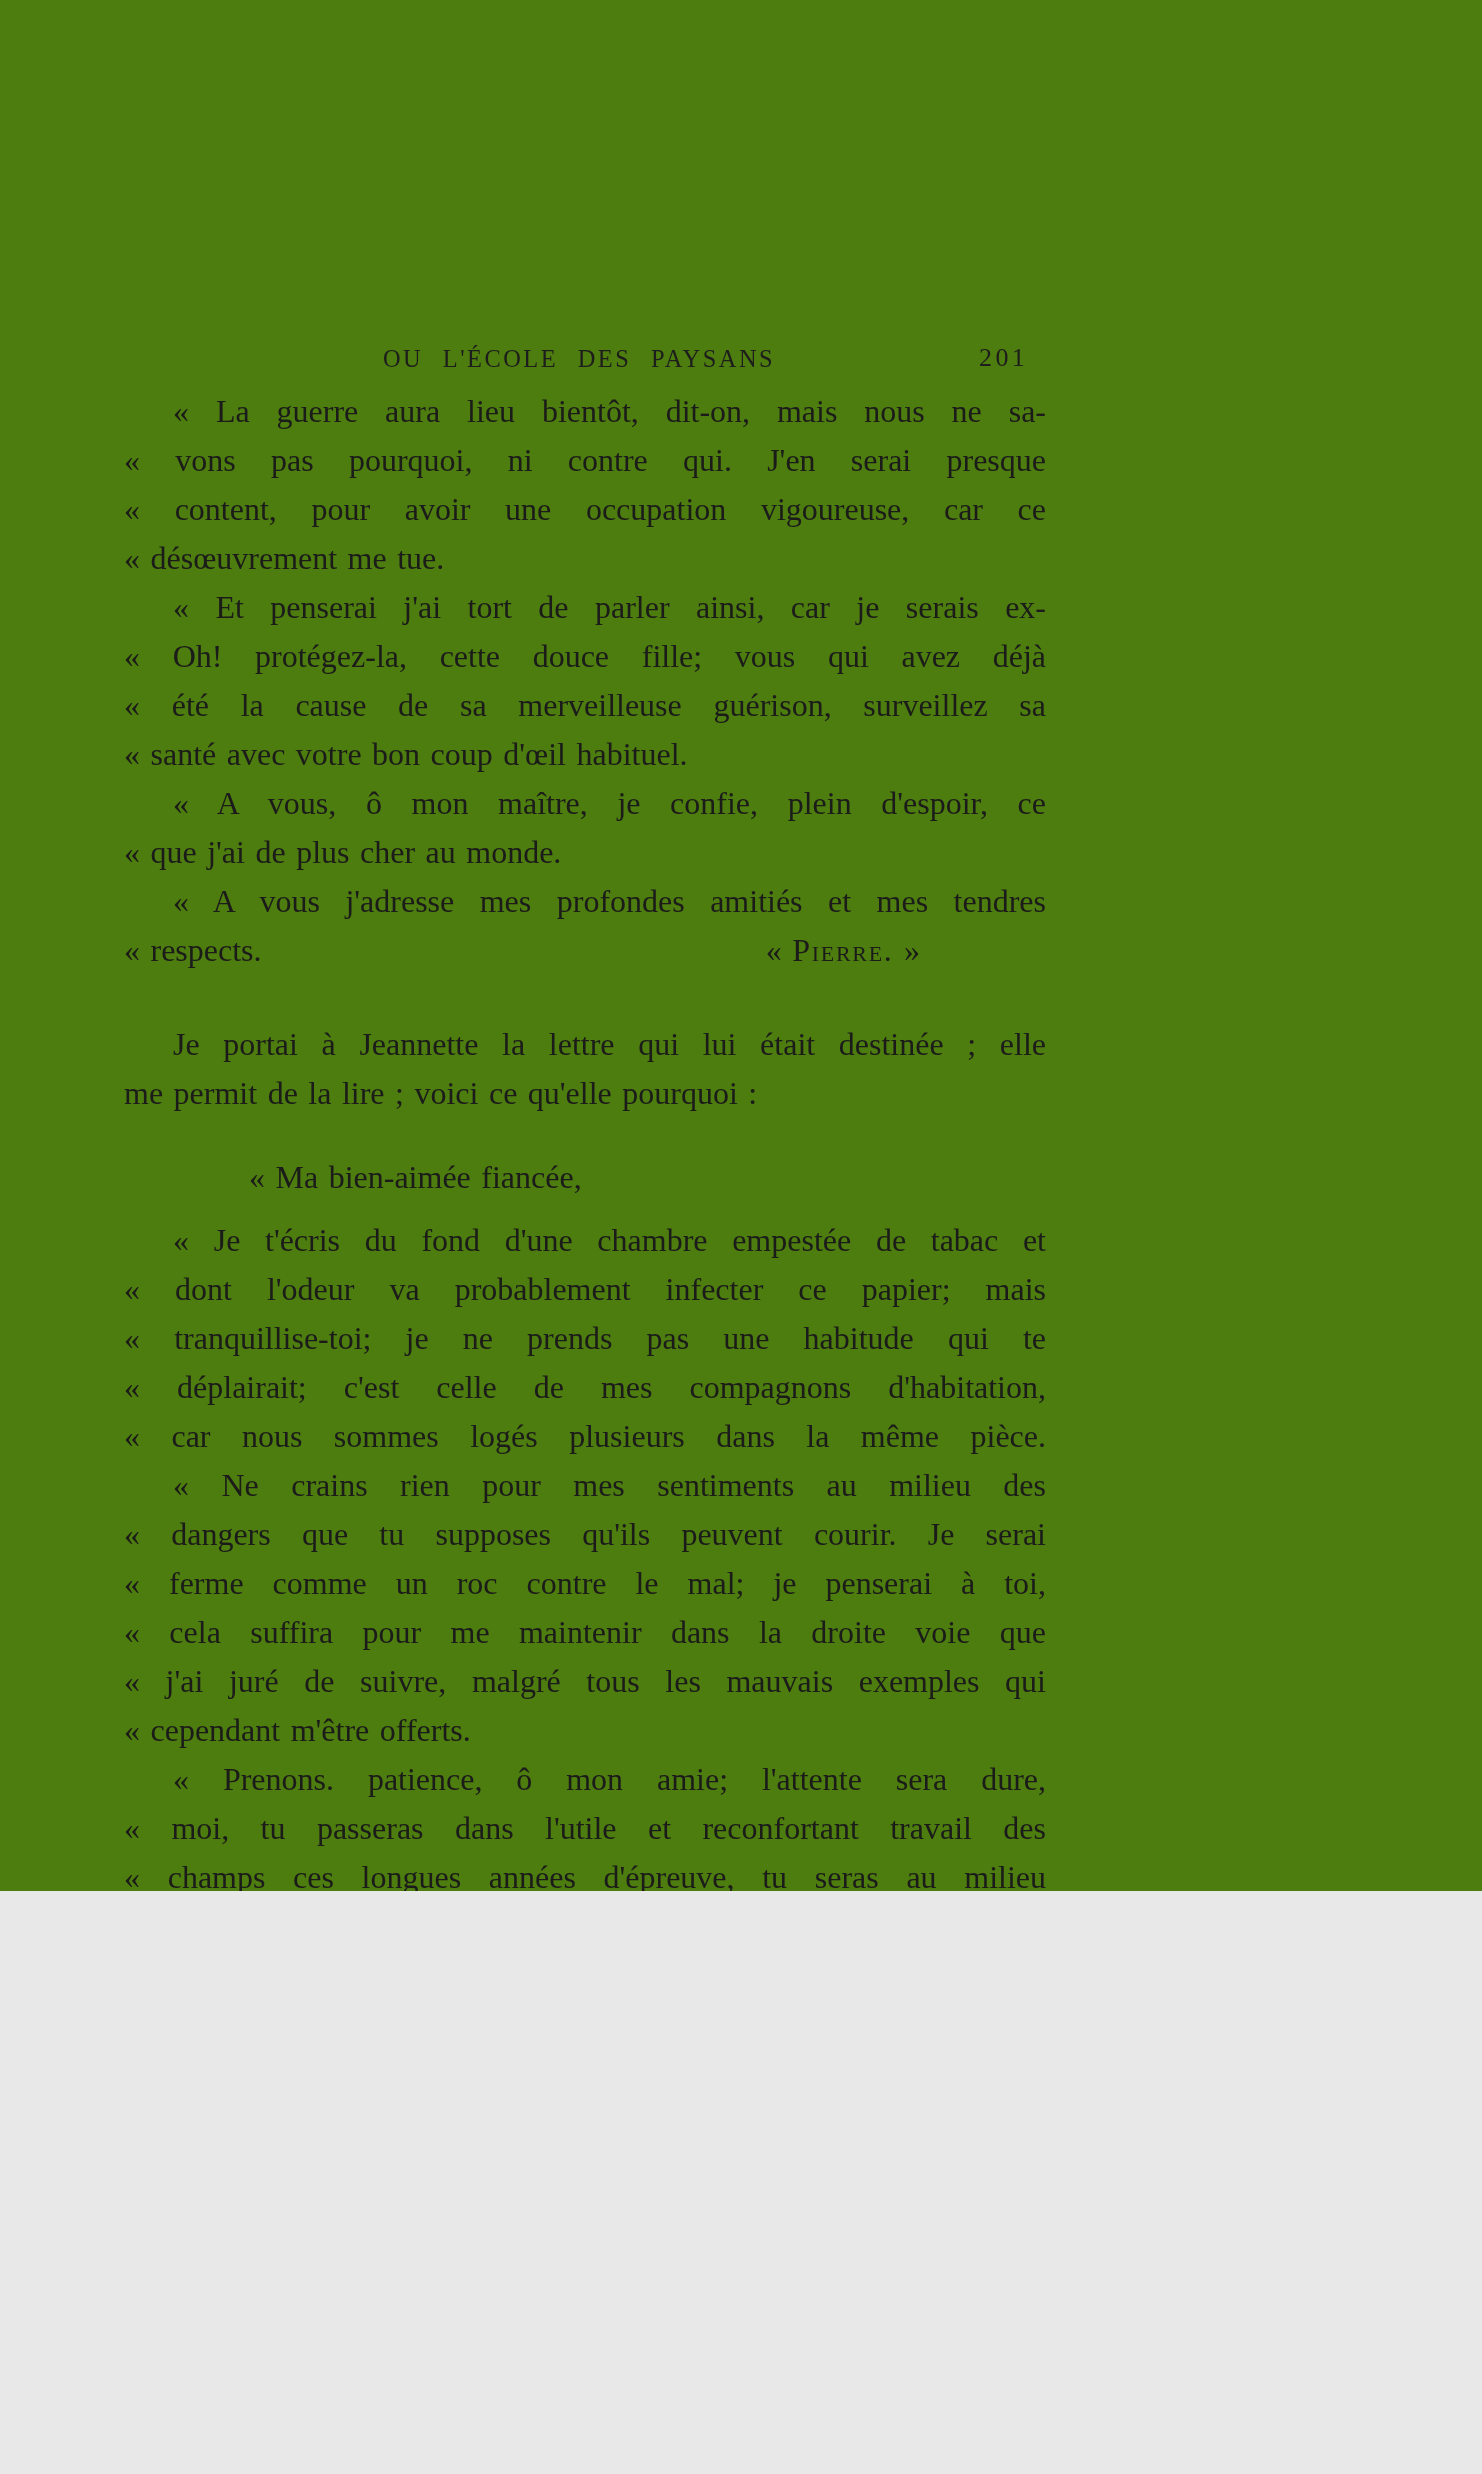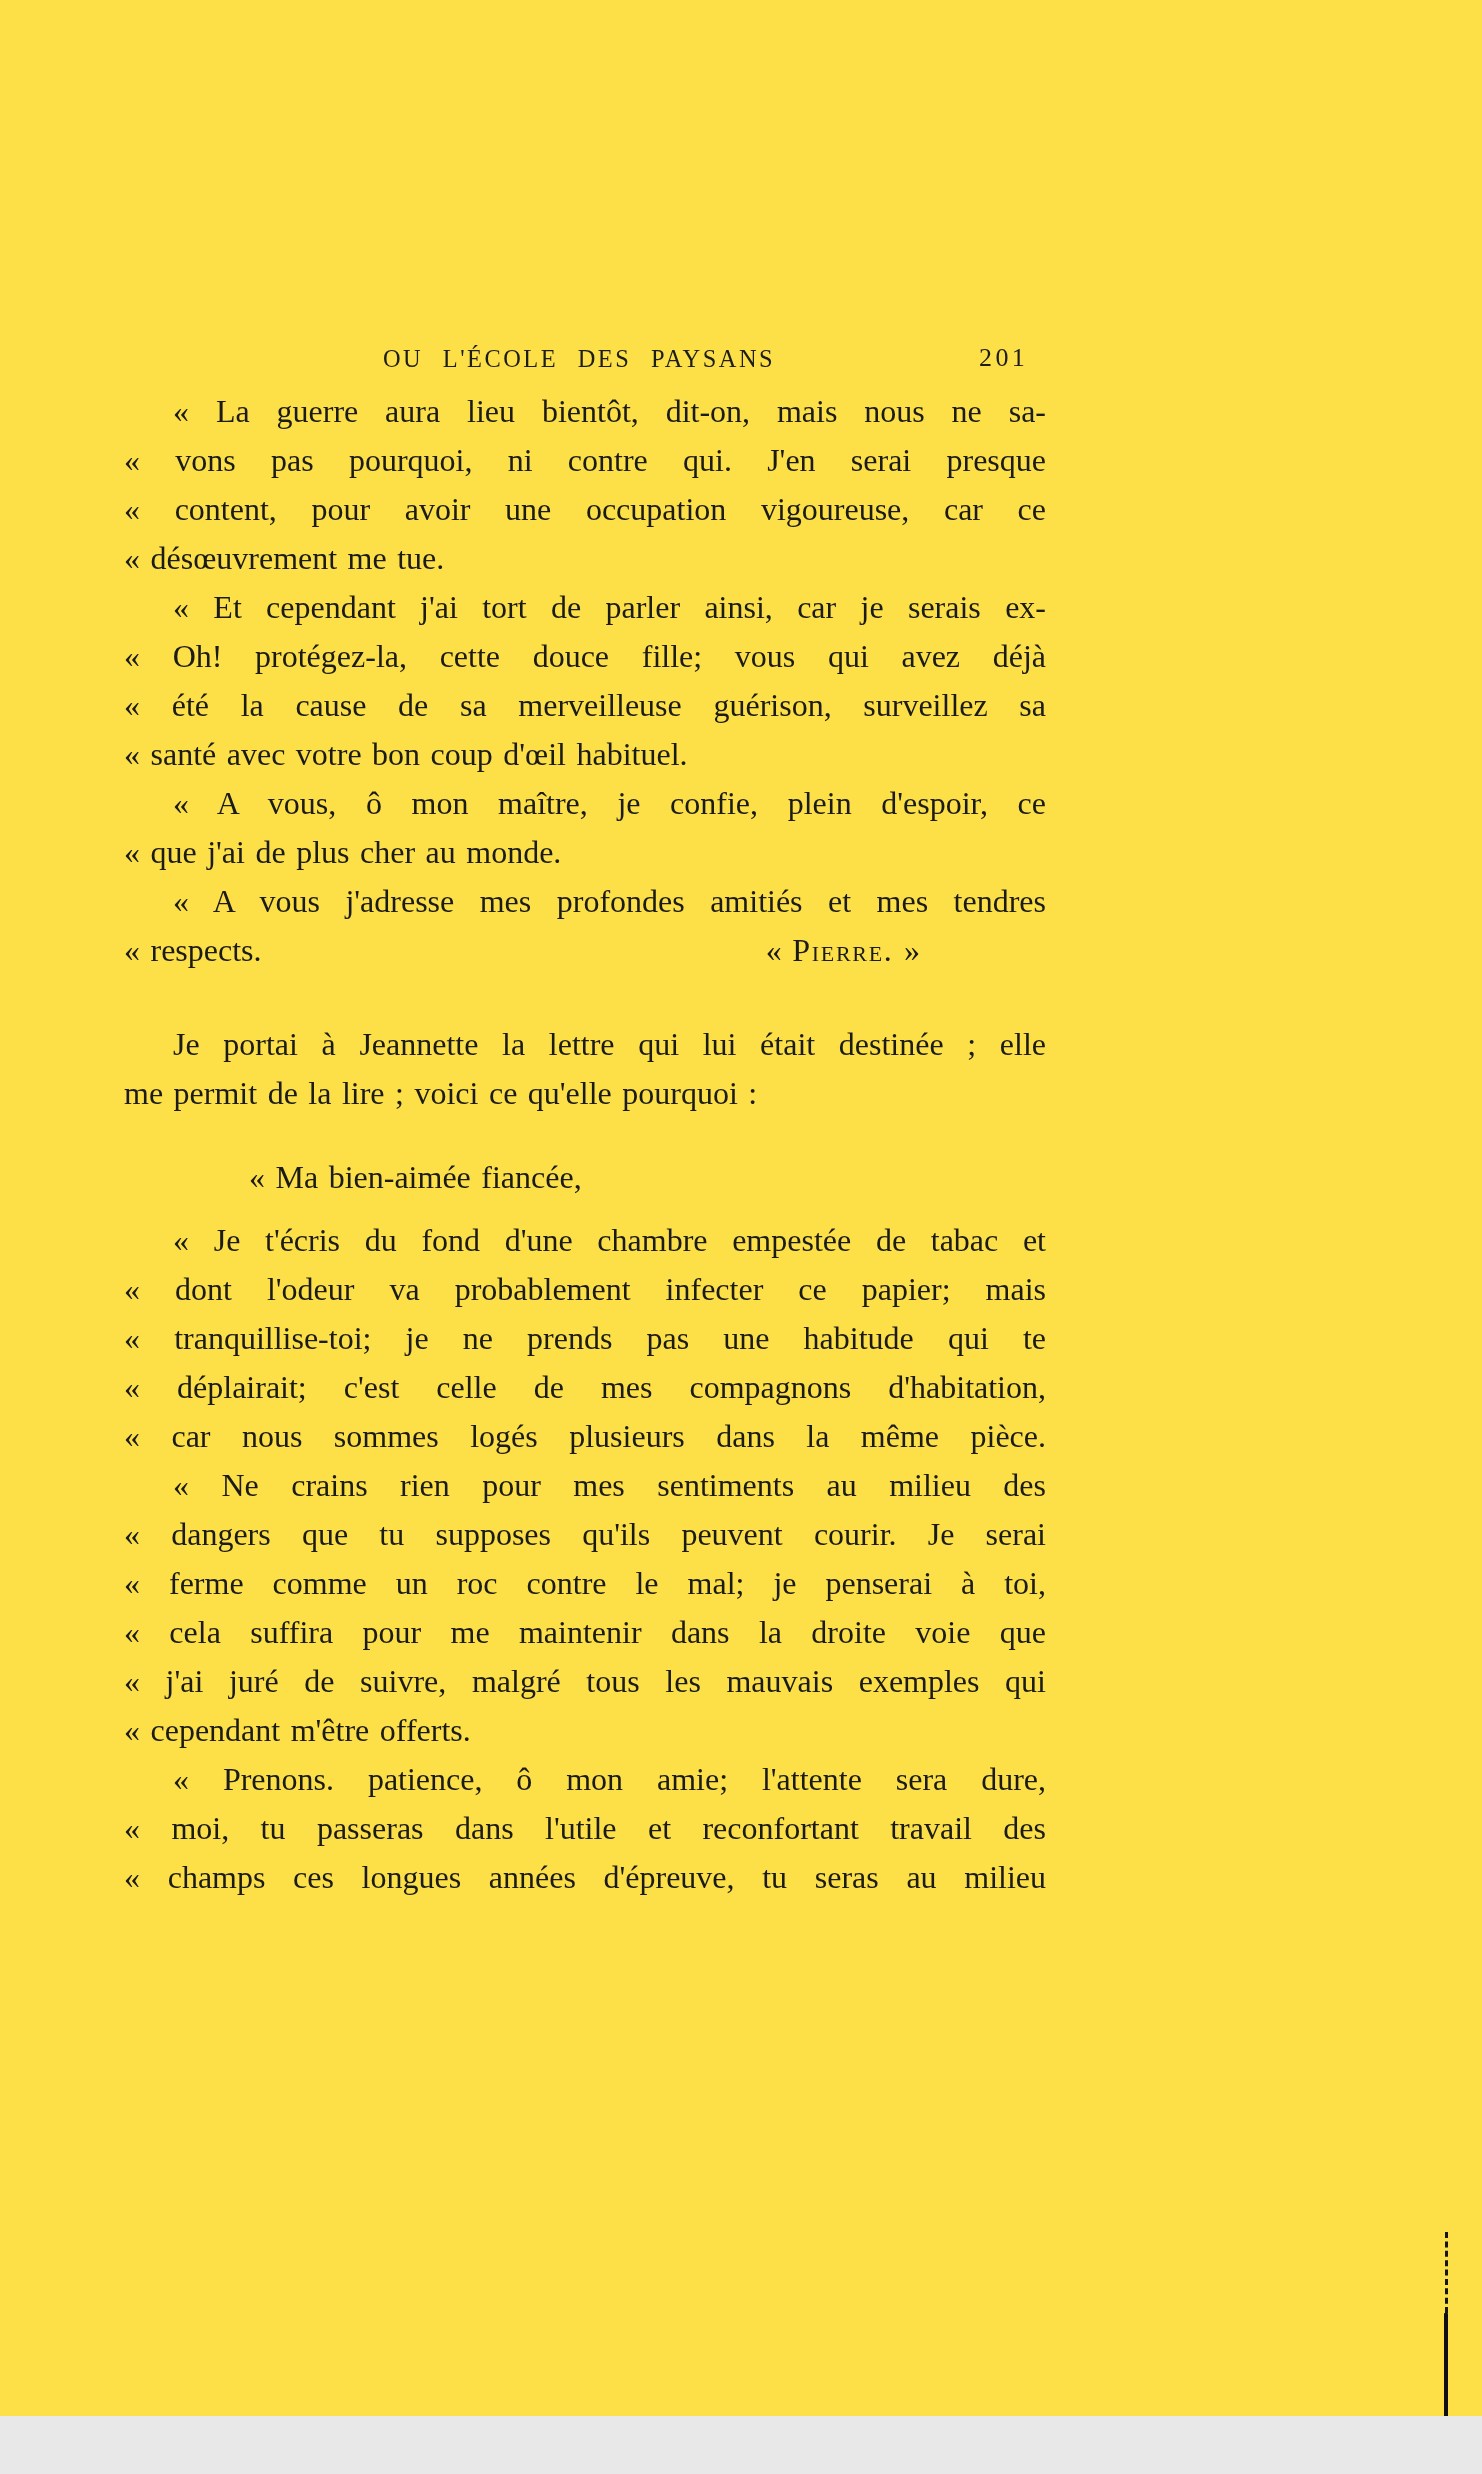--- a/index.html
+++ b/index.html
@@ -5,8 +5,8 @@
   html,body{margin:0;padding:0;background:#e8e8e8;}
   .page{
     position:relative;
-    width:1482px;height:2416px;
-    background:#fde047;
+    width:1482px;height:1891px;
+    background:#4d7c0f;
     font-family:"Liberation Serif", serif;
     color:#1b1b19;
     overflow:hidden;

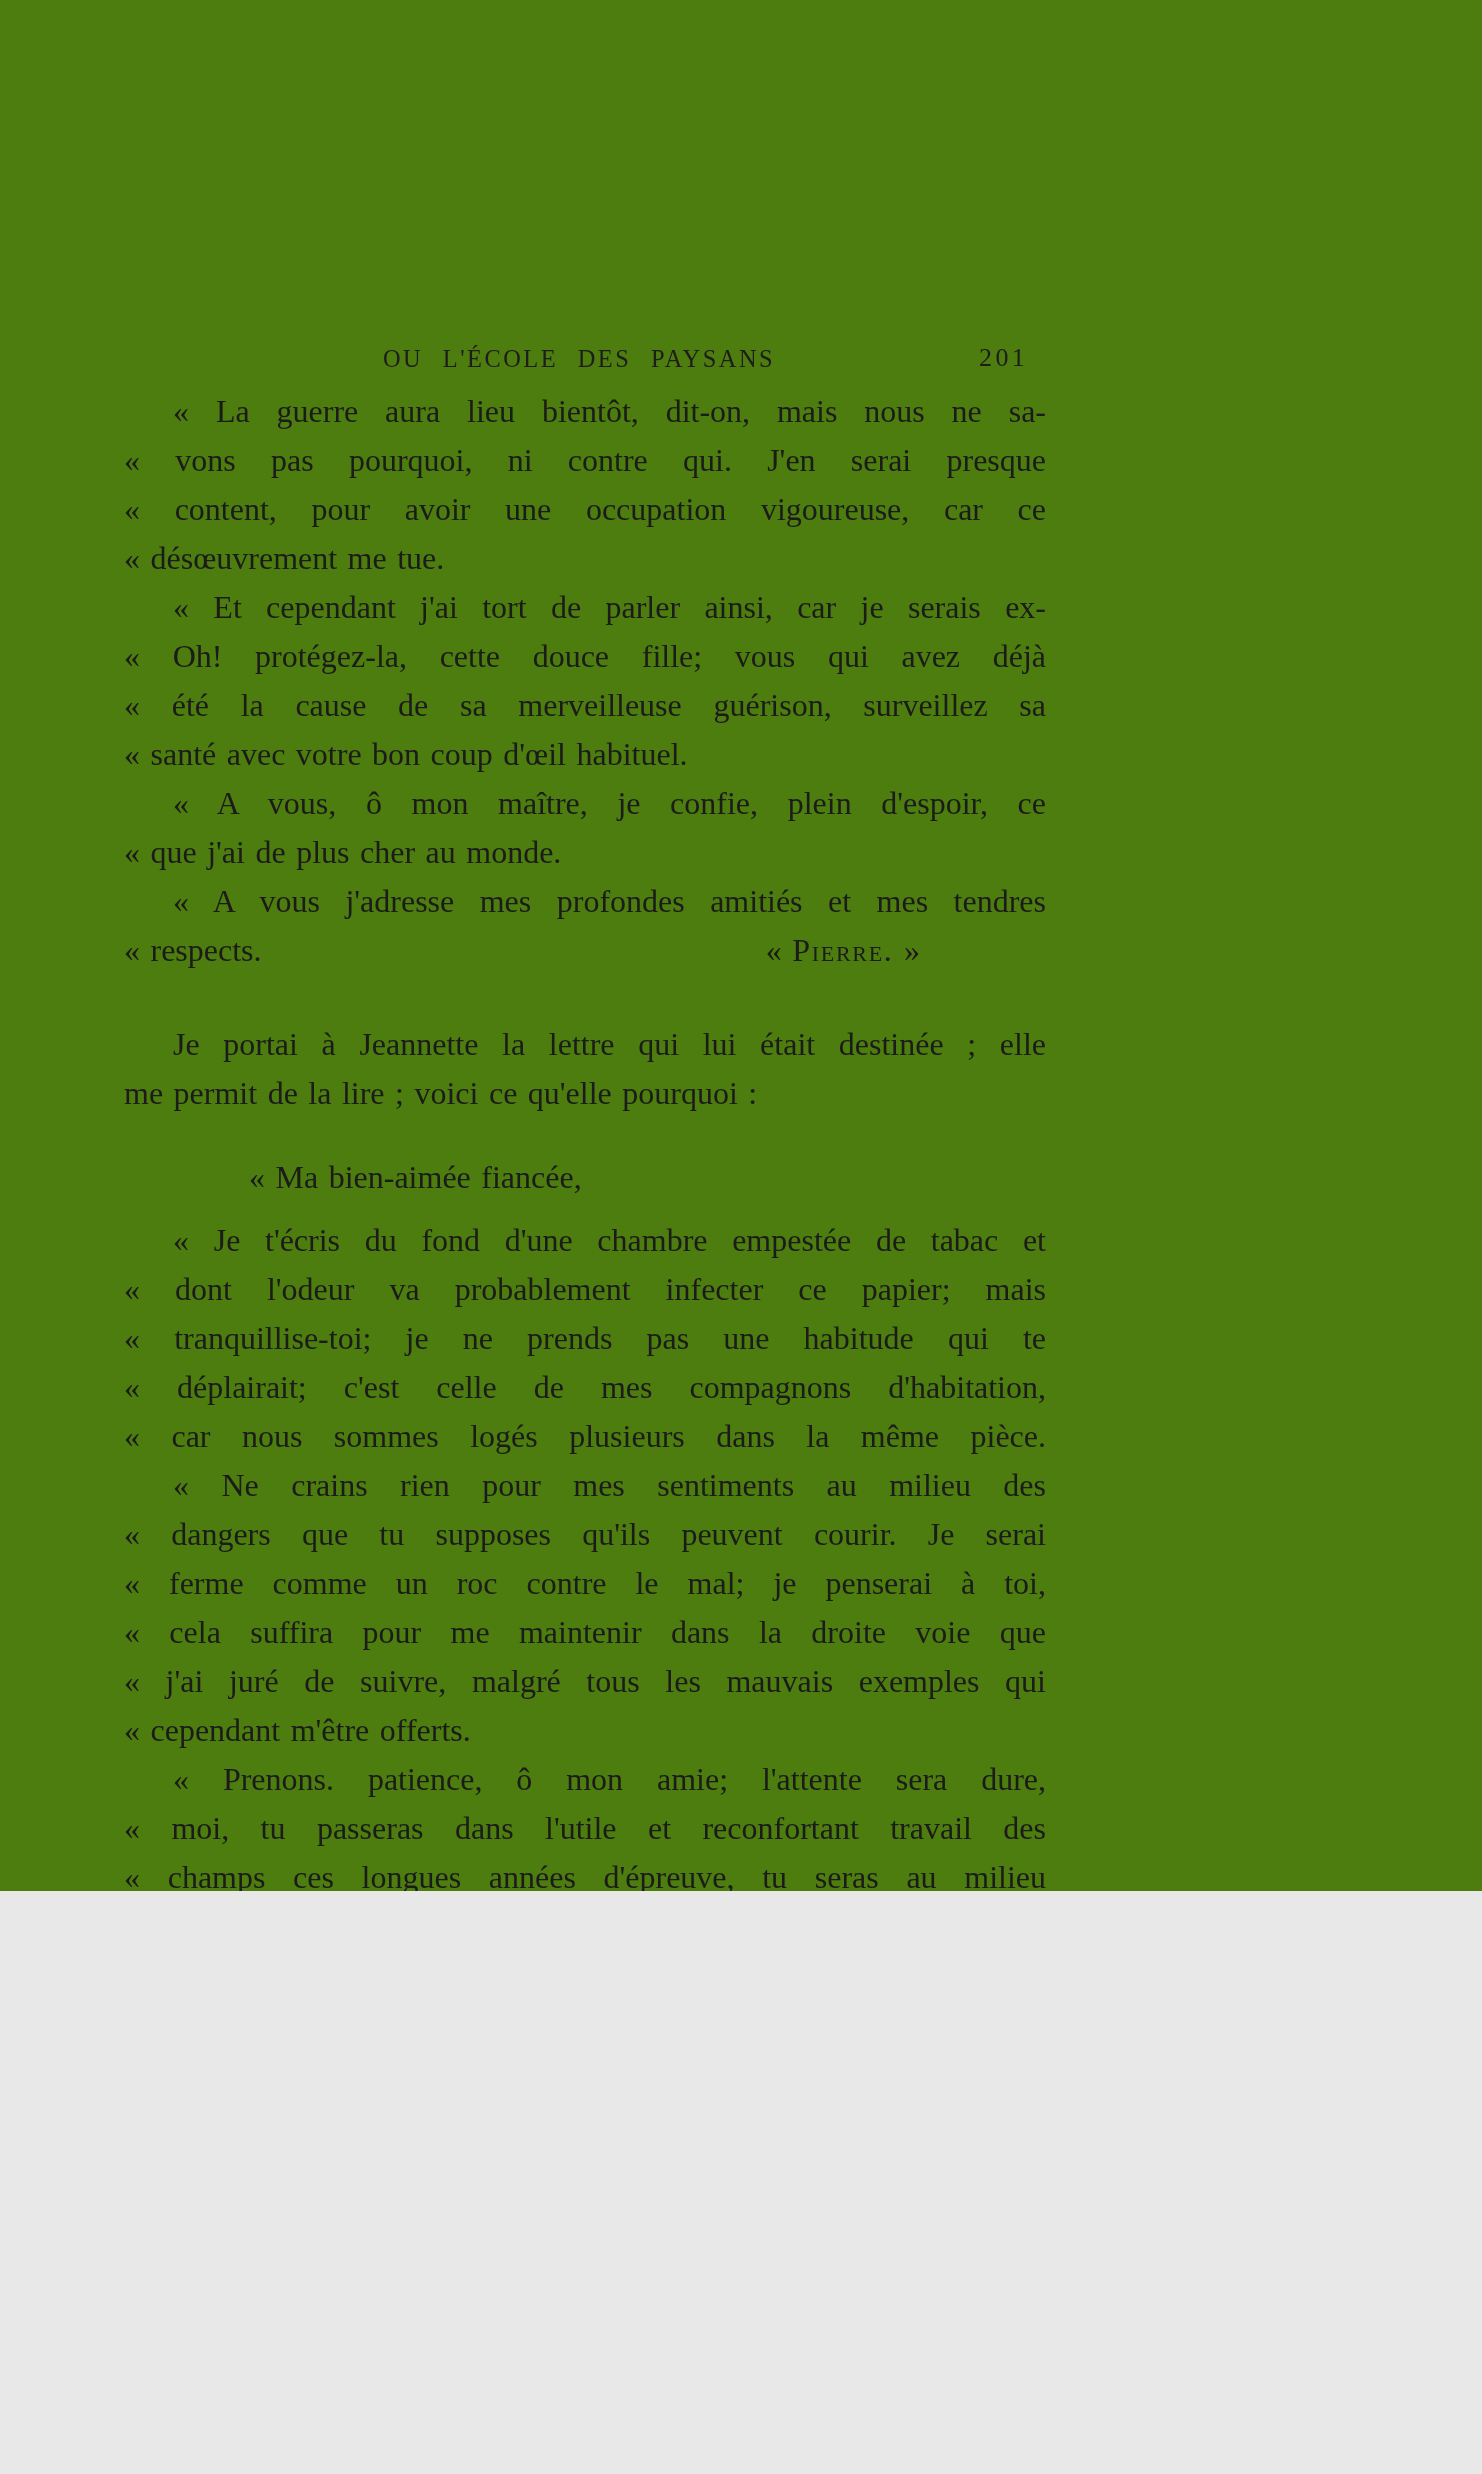--- a/index.html
+++ b/index.html
@@ -63,7 +63,7 @@
     <div class="ln fill"><span>«</span> <span>vons pas pourquoi, ni contre qui. J'en serai presque</span></div>
     <div class="ln fill"><span>«</span> <span>content, pour avoir une occupation vigoureuse, car ce</span></div>
     <div class="ln"><span>«</span> <span>désœuvrement me tue.</span></div>
-    <div class="ln fill ind"><span>«</span> <span>Et cependant j'ai tort de parler ainsi, car je serais ex-</span></div>
+    <div class="ln fill ind"><span>«</span> <span>Et penserai j'ai tort de parler ainsi, car je serais ex-</span></div>
     <div class="ln fill"><span>«</span> <span>Oh! protégez-la, cette douce fille; vous qui avez déjà</span></div>
     <div class="ln fill"><span>«</span> <span>été la cause de sa merveilleuse guérison, surveillez sa</span></div>
     <div class="ln"><span>«</span> <span>santé avec votre bon coup d'œil habituel.</span></div>

